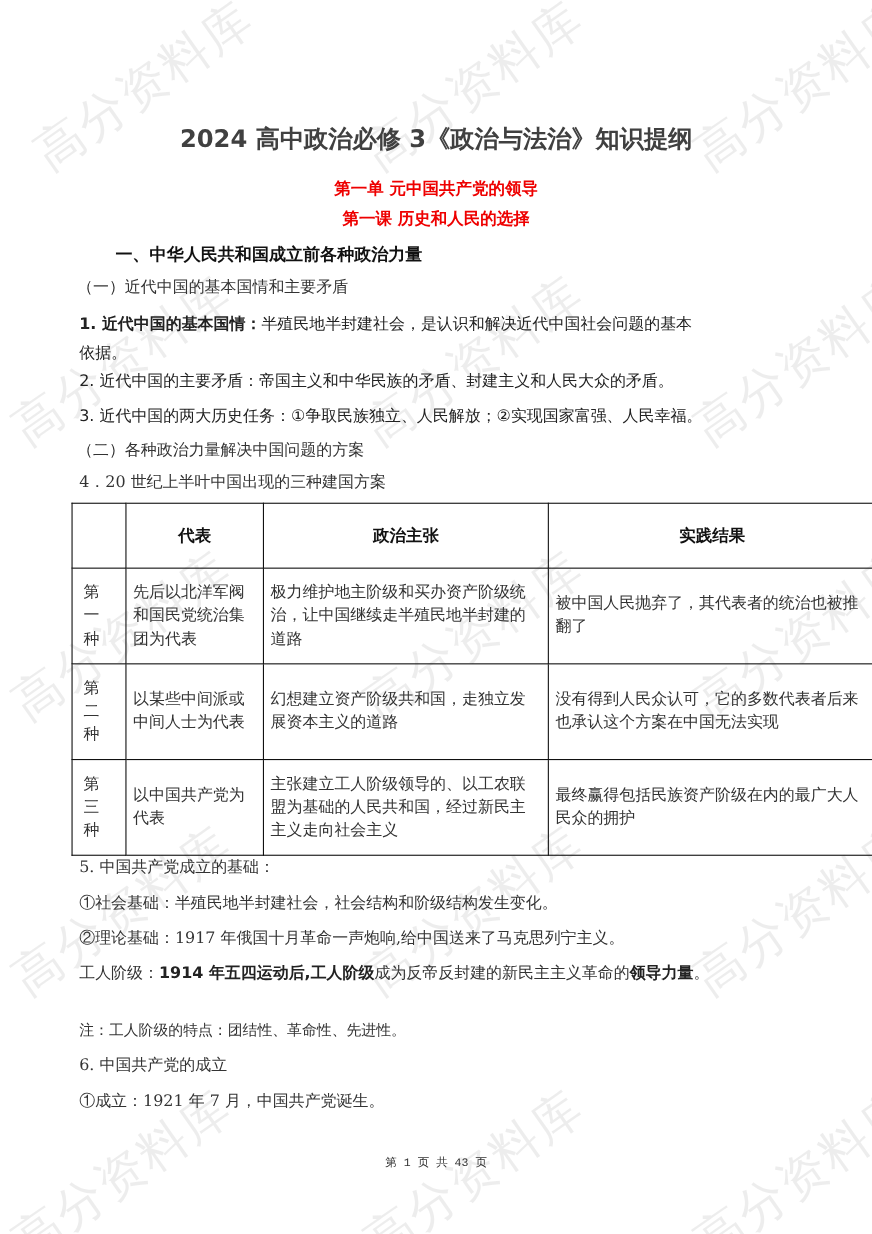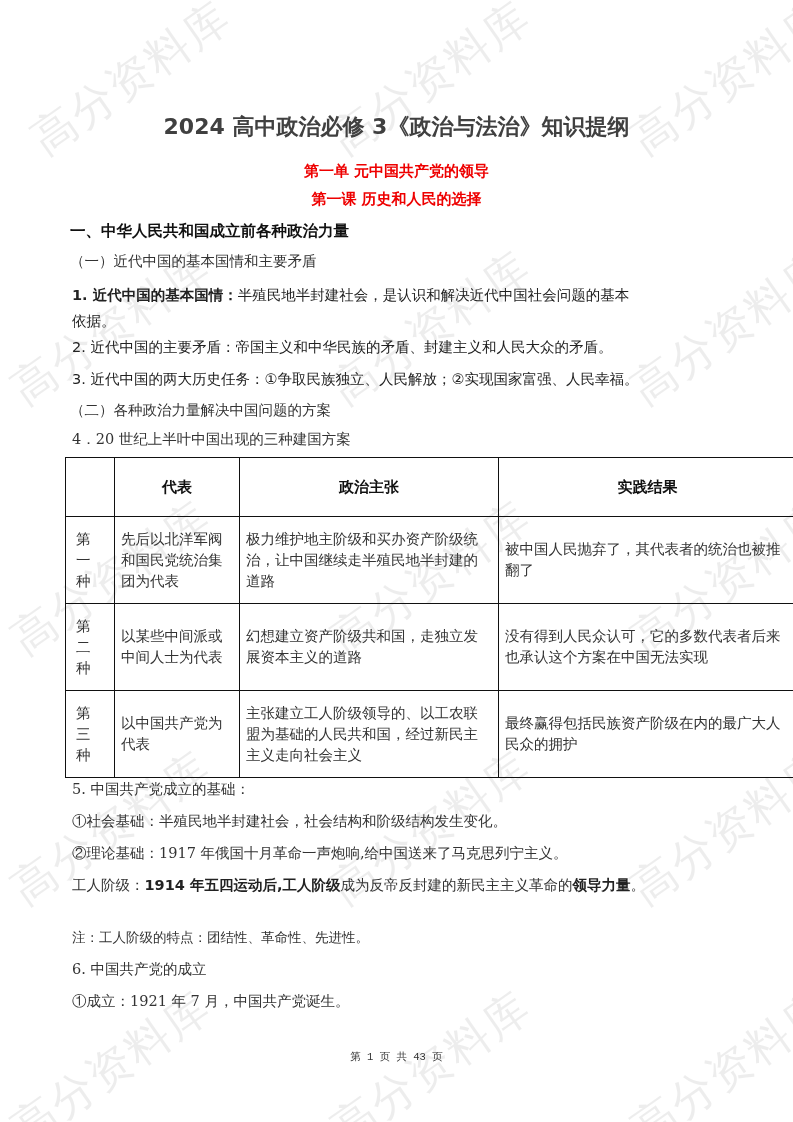--- a/index.html
+++ b/index.html
@@ -16,7 +16,7 @@
   .red { position: absolute; left: 0; width: 793px; text-align: center; color: #e00;
          font-family: "DejaVu Sans", sans-serif; font-weight: bold; font-size: 15px; }
   .line { position: absolute; left: 72px; width: 660px; font-size: 15px; line-height: 26px; }
-  .h1 { font-family: "DejaVu Sans", sans-serif; font-weight: bold; font-size: 15.5px; color: #111; }
+  .h1 { font-family: "DejaVu Sans", sans-serif; font-weight: bold; font-size: 15.5px; color: #111; margin-left: 35px; }
   .sans { font-family: "DejaVu Sans", sans-serif; font-size: 14.5px; color: #222; }
   .serif { font-family: "DejaVu Serif", serif; font-size: 14.5px; color: #333; }
   .b { font-weight: bold; }

